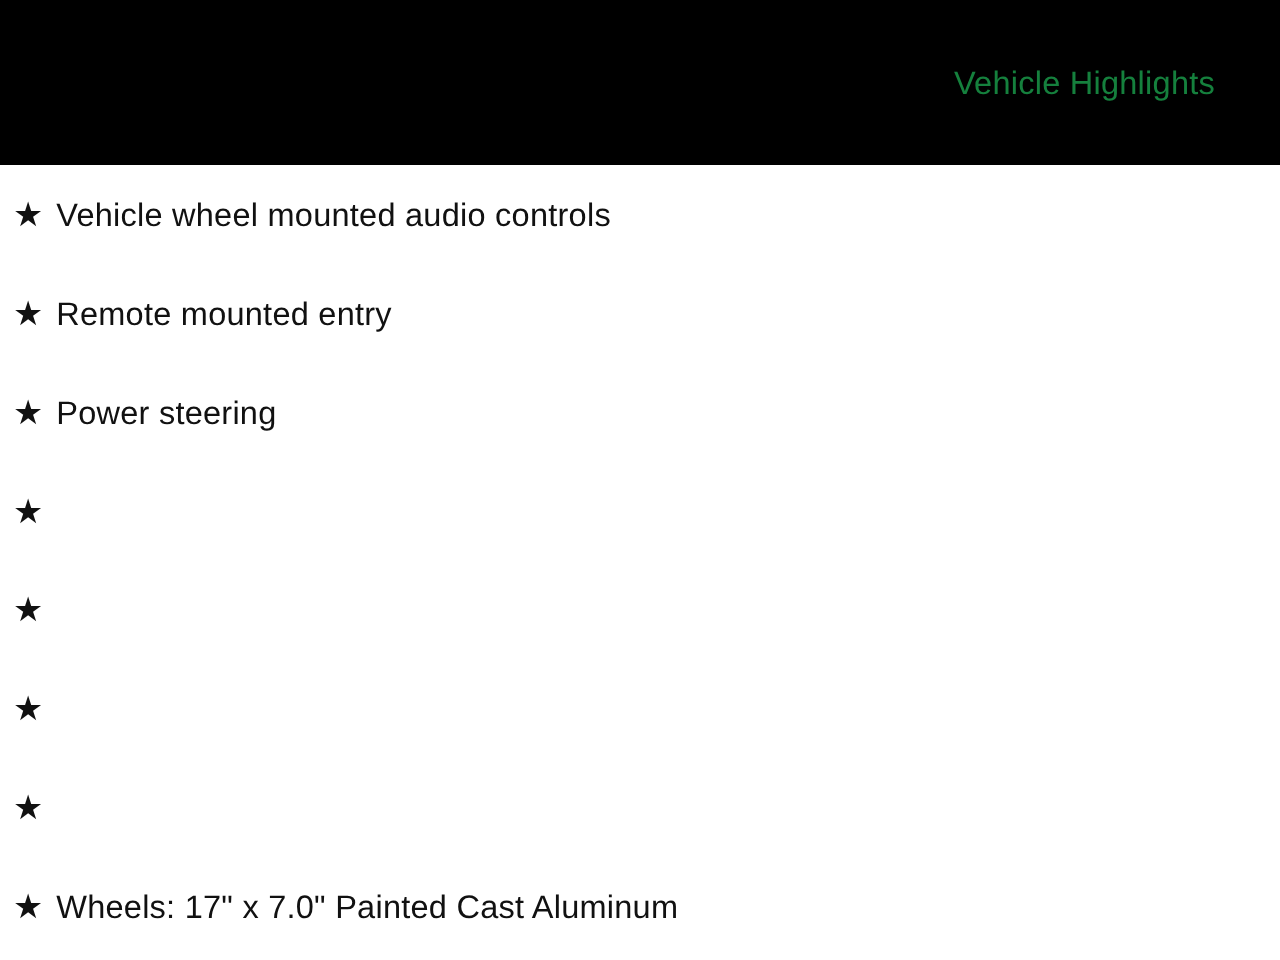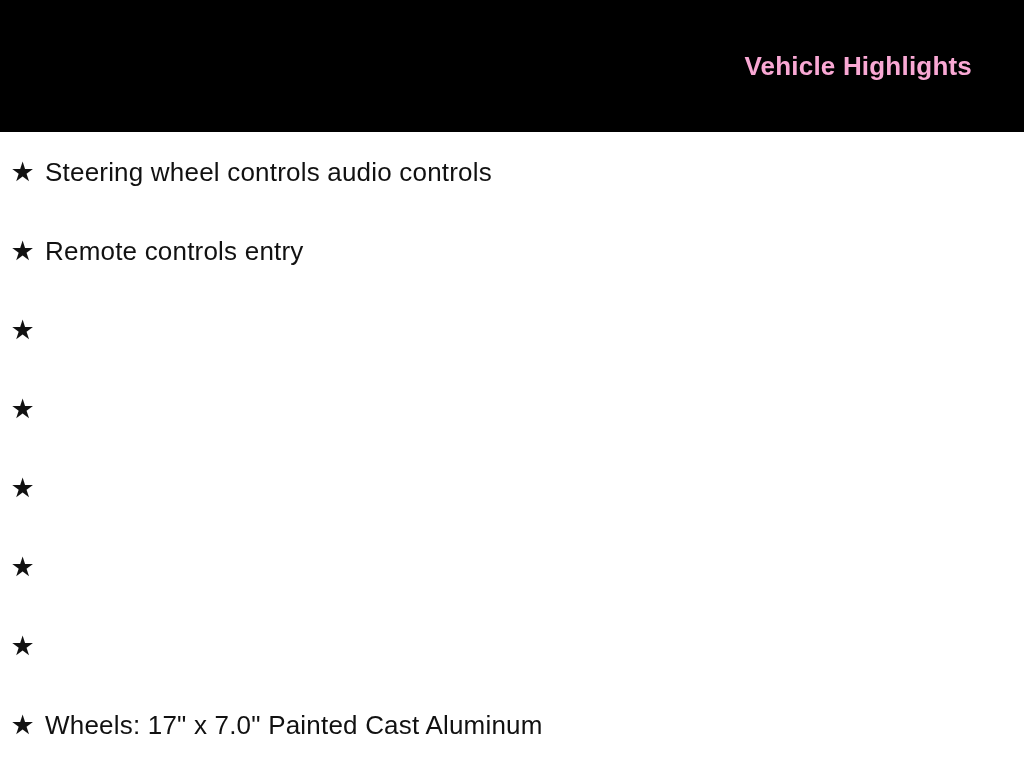--- a/index.html
+++ b/index.html
@@ -23,9 +23,9 @@
     box-sizing: border-box;
   }
   .header-title {
-    color: #f9a8d4;
+    color: #15803d;
     font-size: 26px;
-    font-weight: 700;
+    font-weight: 400;
     letter-spacing: 0.2px;
   }
   .highlights-list {

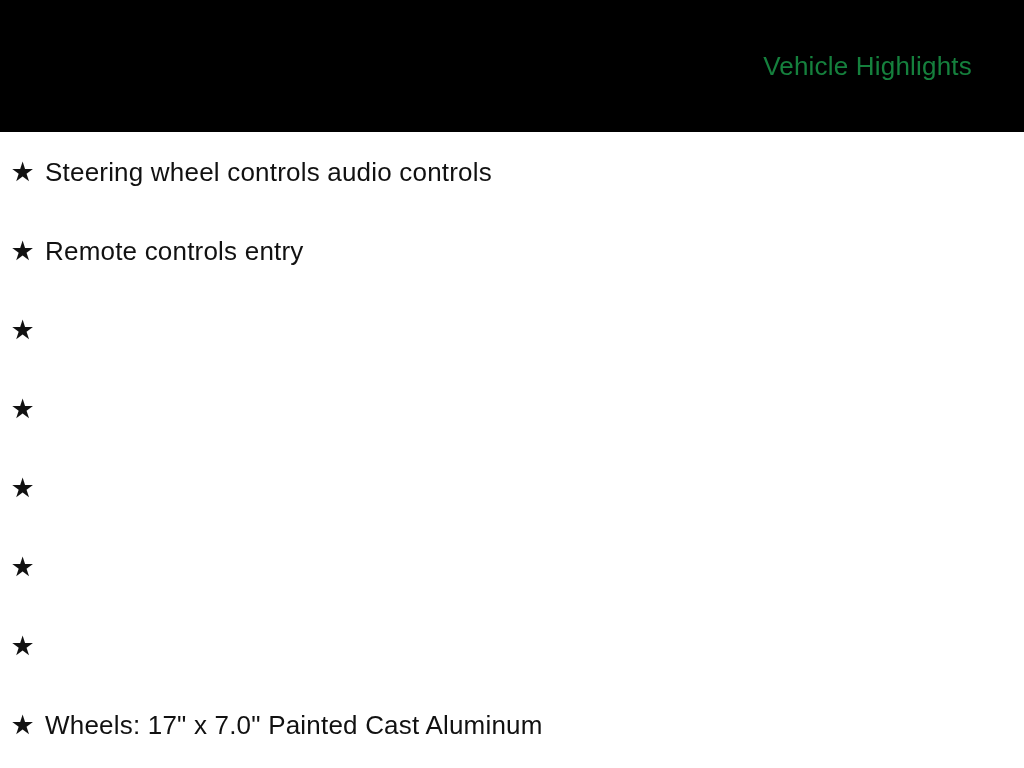--- a/index.html
+++ b/index.html
@@ -67,7 +67,7 @@
 <ul class="highlights-list">
   <li class="item">
     <span class="star">★</span>
-    <span class="item-text">Steering wheel controls audio controls</span>
+    <span class="item-text">Vehicle wheel mounted audio controls</span>
   </li>
 
   <li class="item">

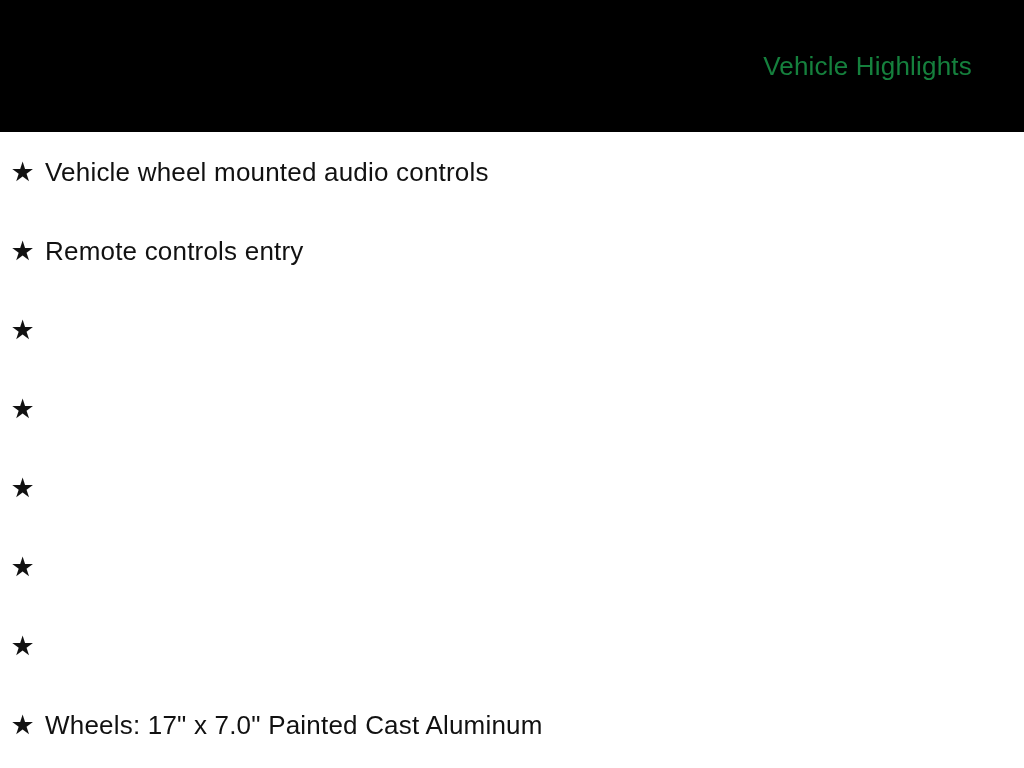--- a/index.html
+++ b/index.html
@@ -72,7 +72,7 @@
 
   <li class="item">
     <span class="star">★</span>
-    <span class="item-text">Remote controls entry</span>
+    <span class="item-text">Remote mounted entry</span>
   </li>
 
   <li class="item">

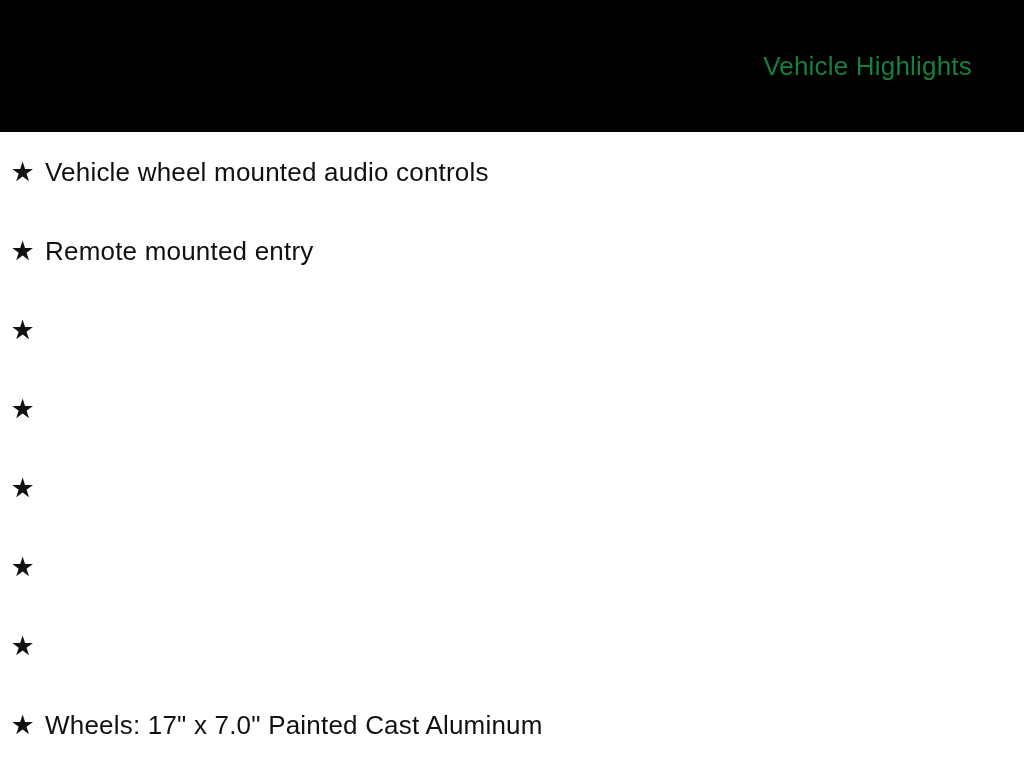--- a/index.html
+++ b/index.html
@@ -77,6 +77,7 @@
 
   <li class="item">
     <span class="star">★</span>
+    <span class="item-text">Power steering</span>
   </li>
 
   <li class="item">

